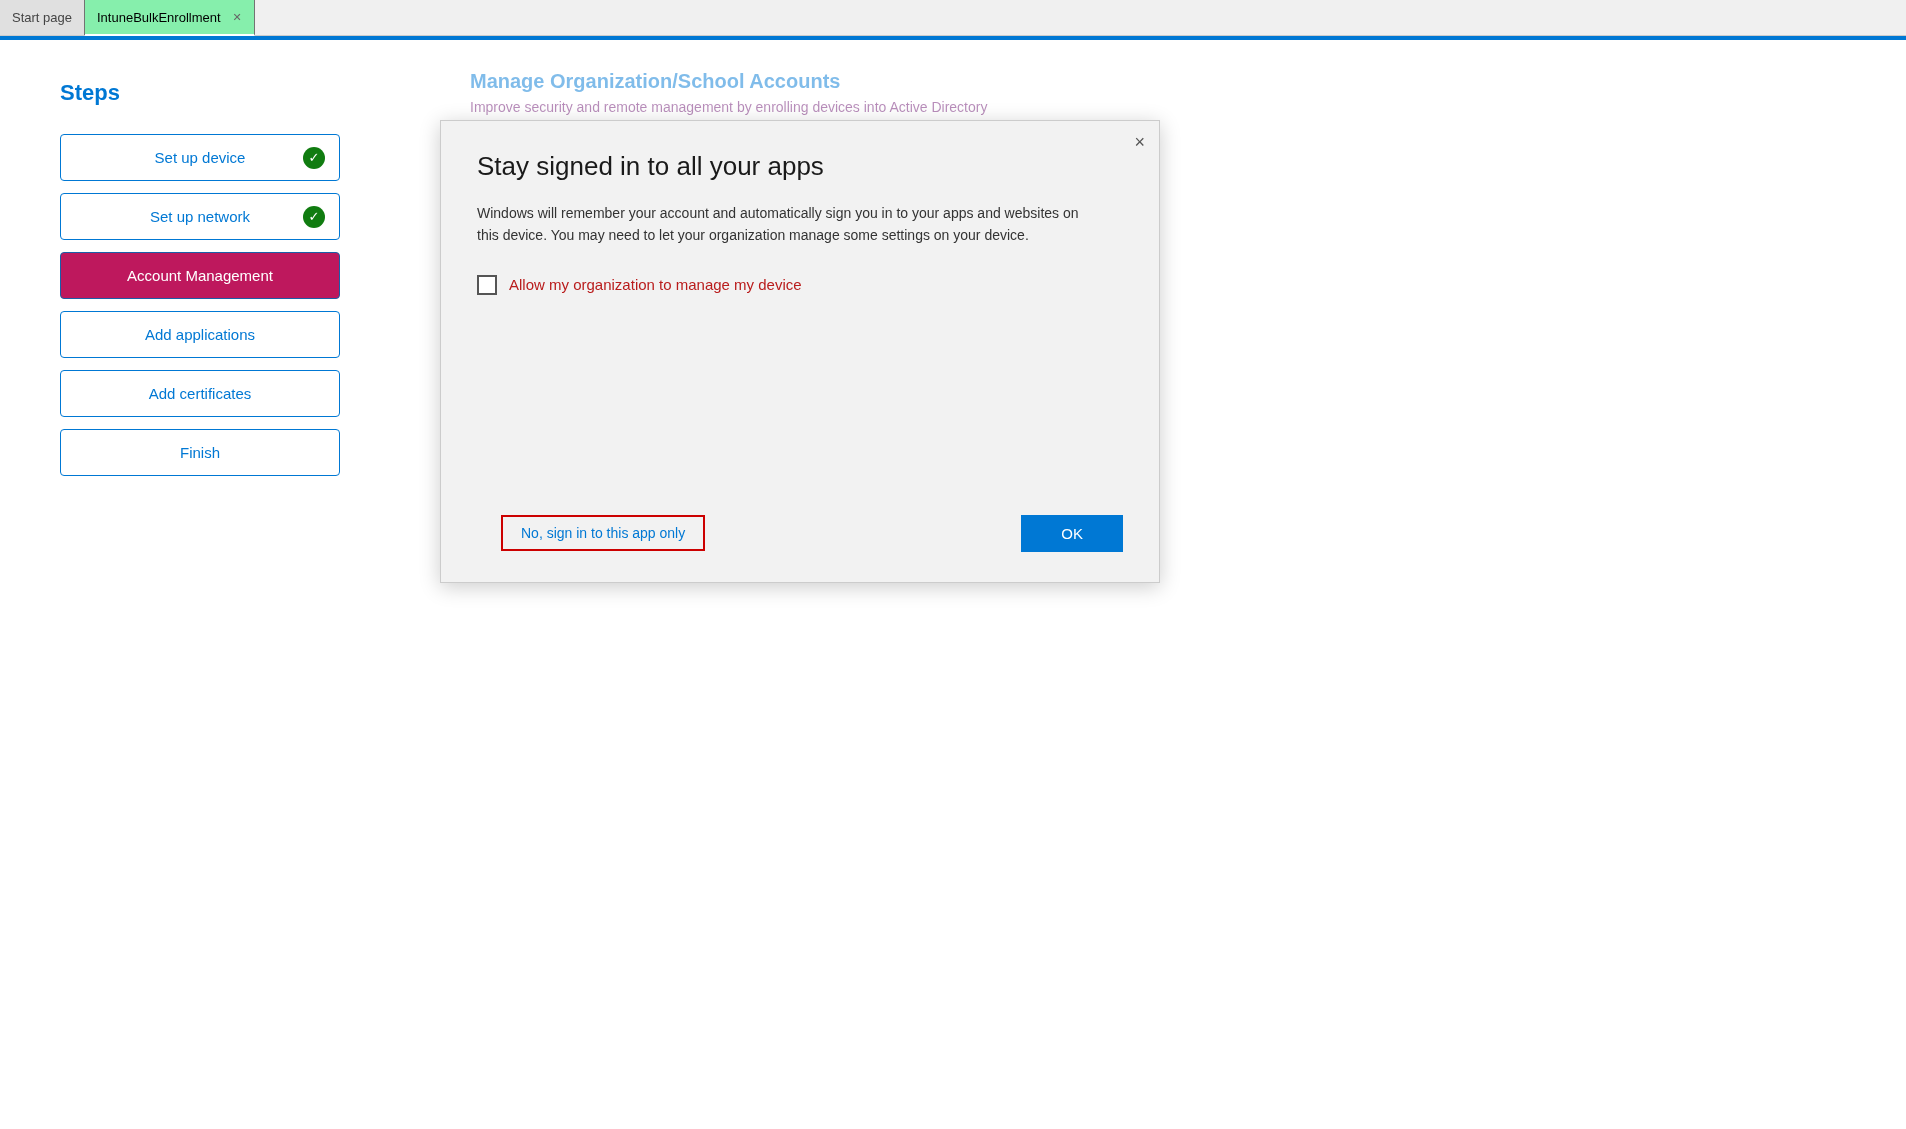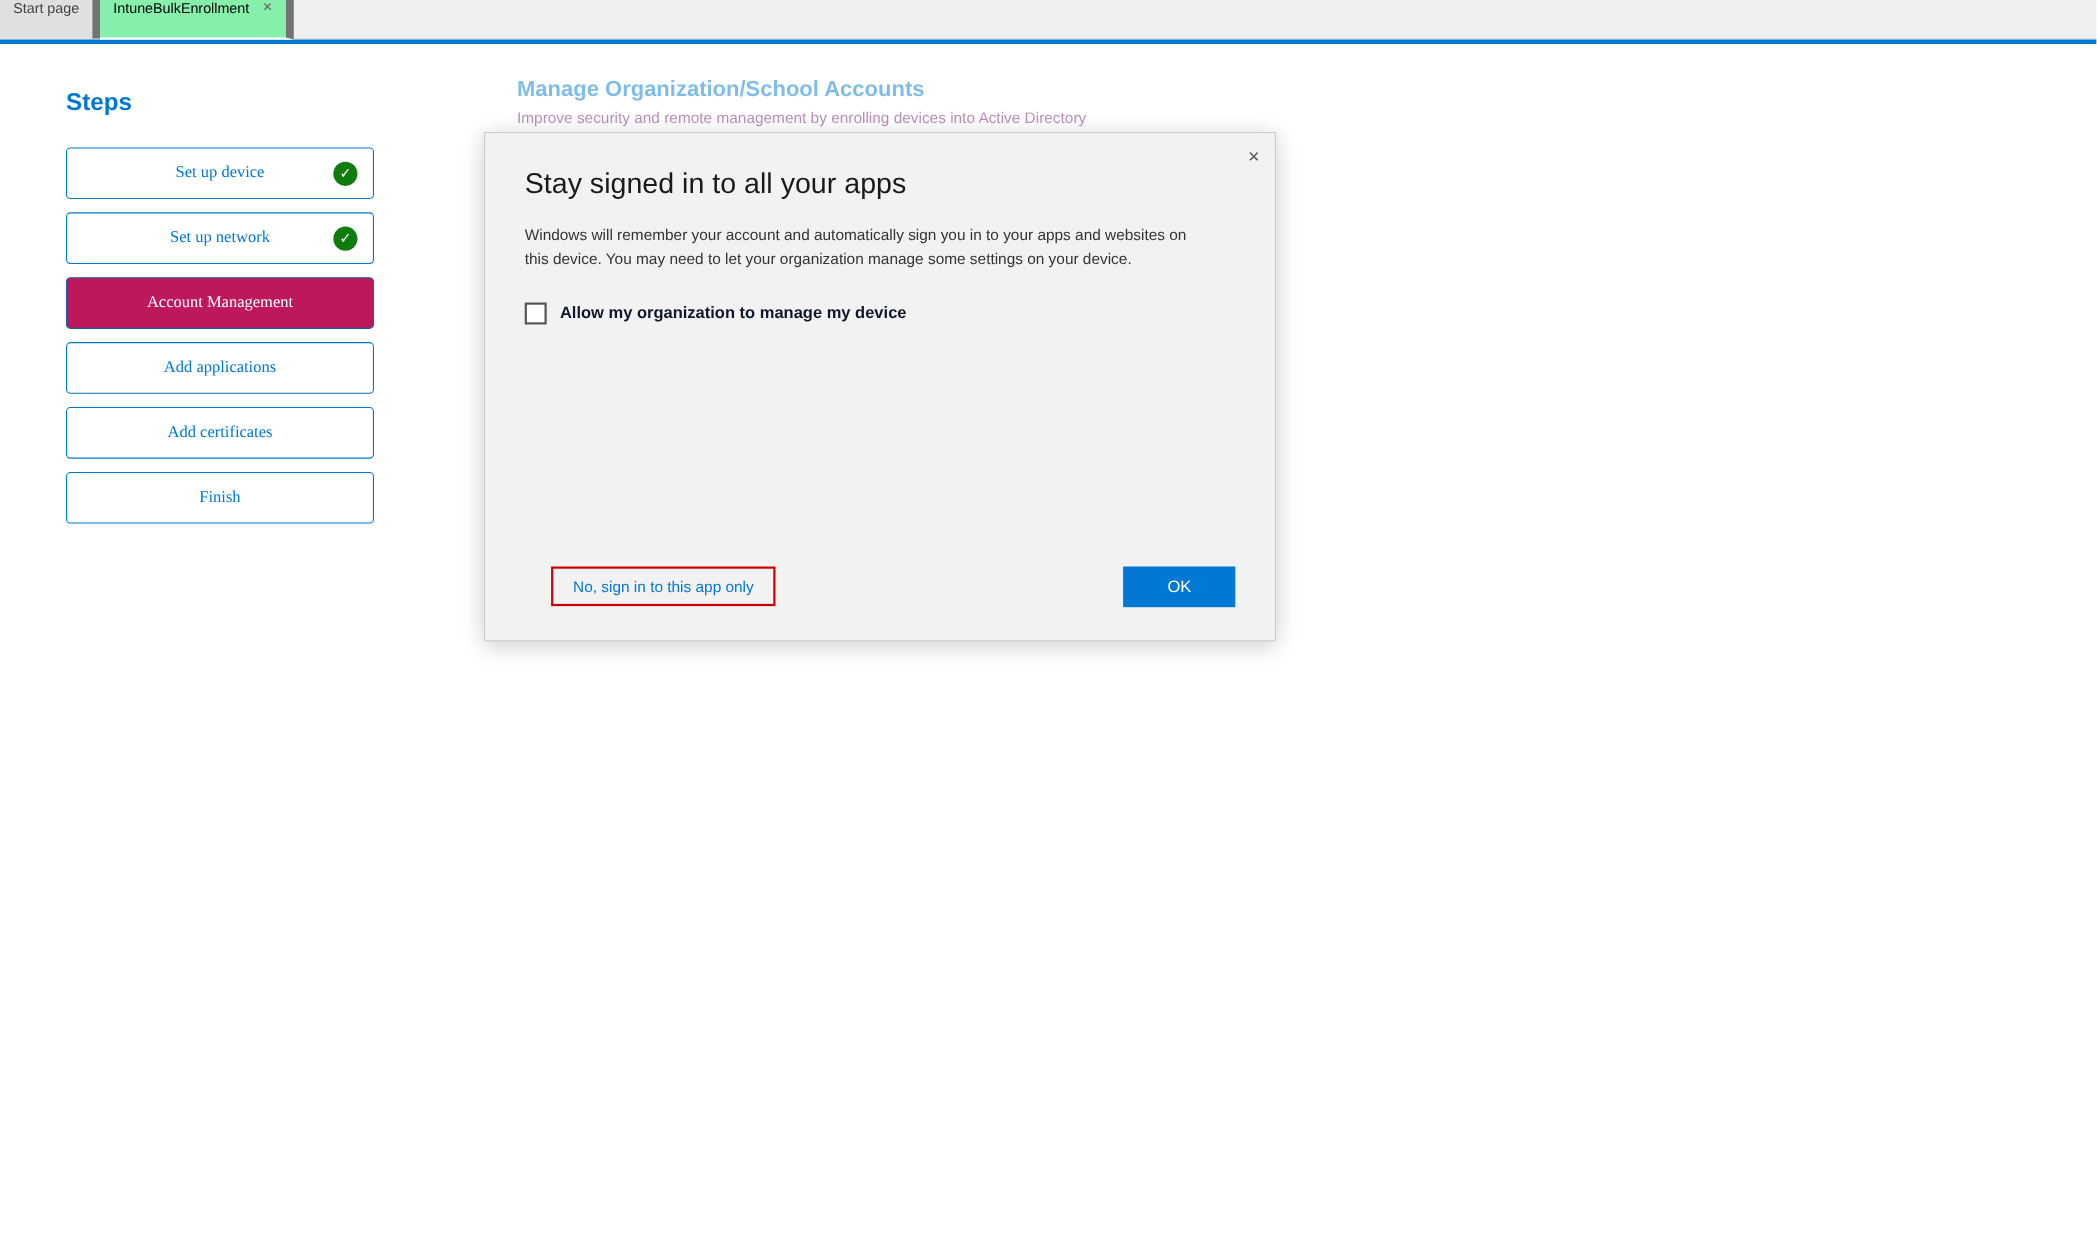--- a/index.html
+++ b/index.html
@@ -22,10 +22,11 @@
     }
     .tab {
       display: flex;
+      align-items: center;
       padding: 0 12px;
       font-size: 13px;
       color: #444;
-      border-right: 7px solid #737373;
+      border-right: 1px solid #737373;
       cursor: pointer;
       background: #e0e0e0;
       gap: 8px;

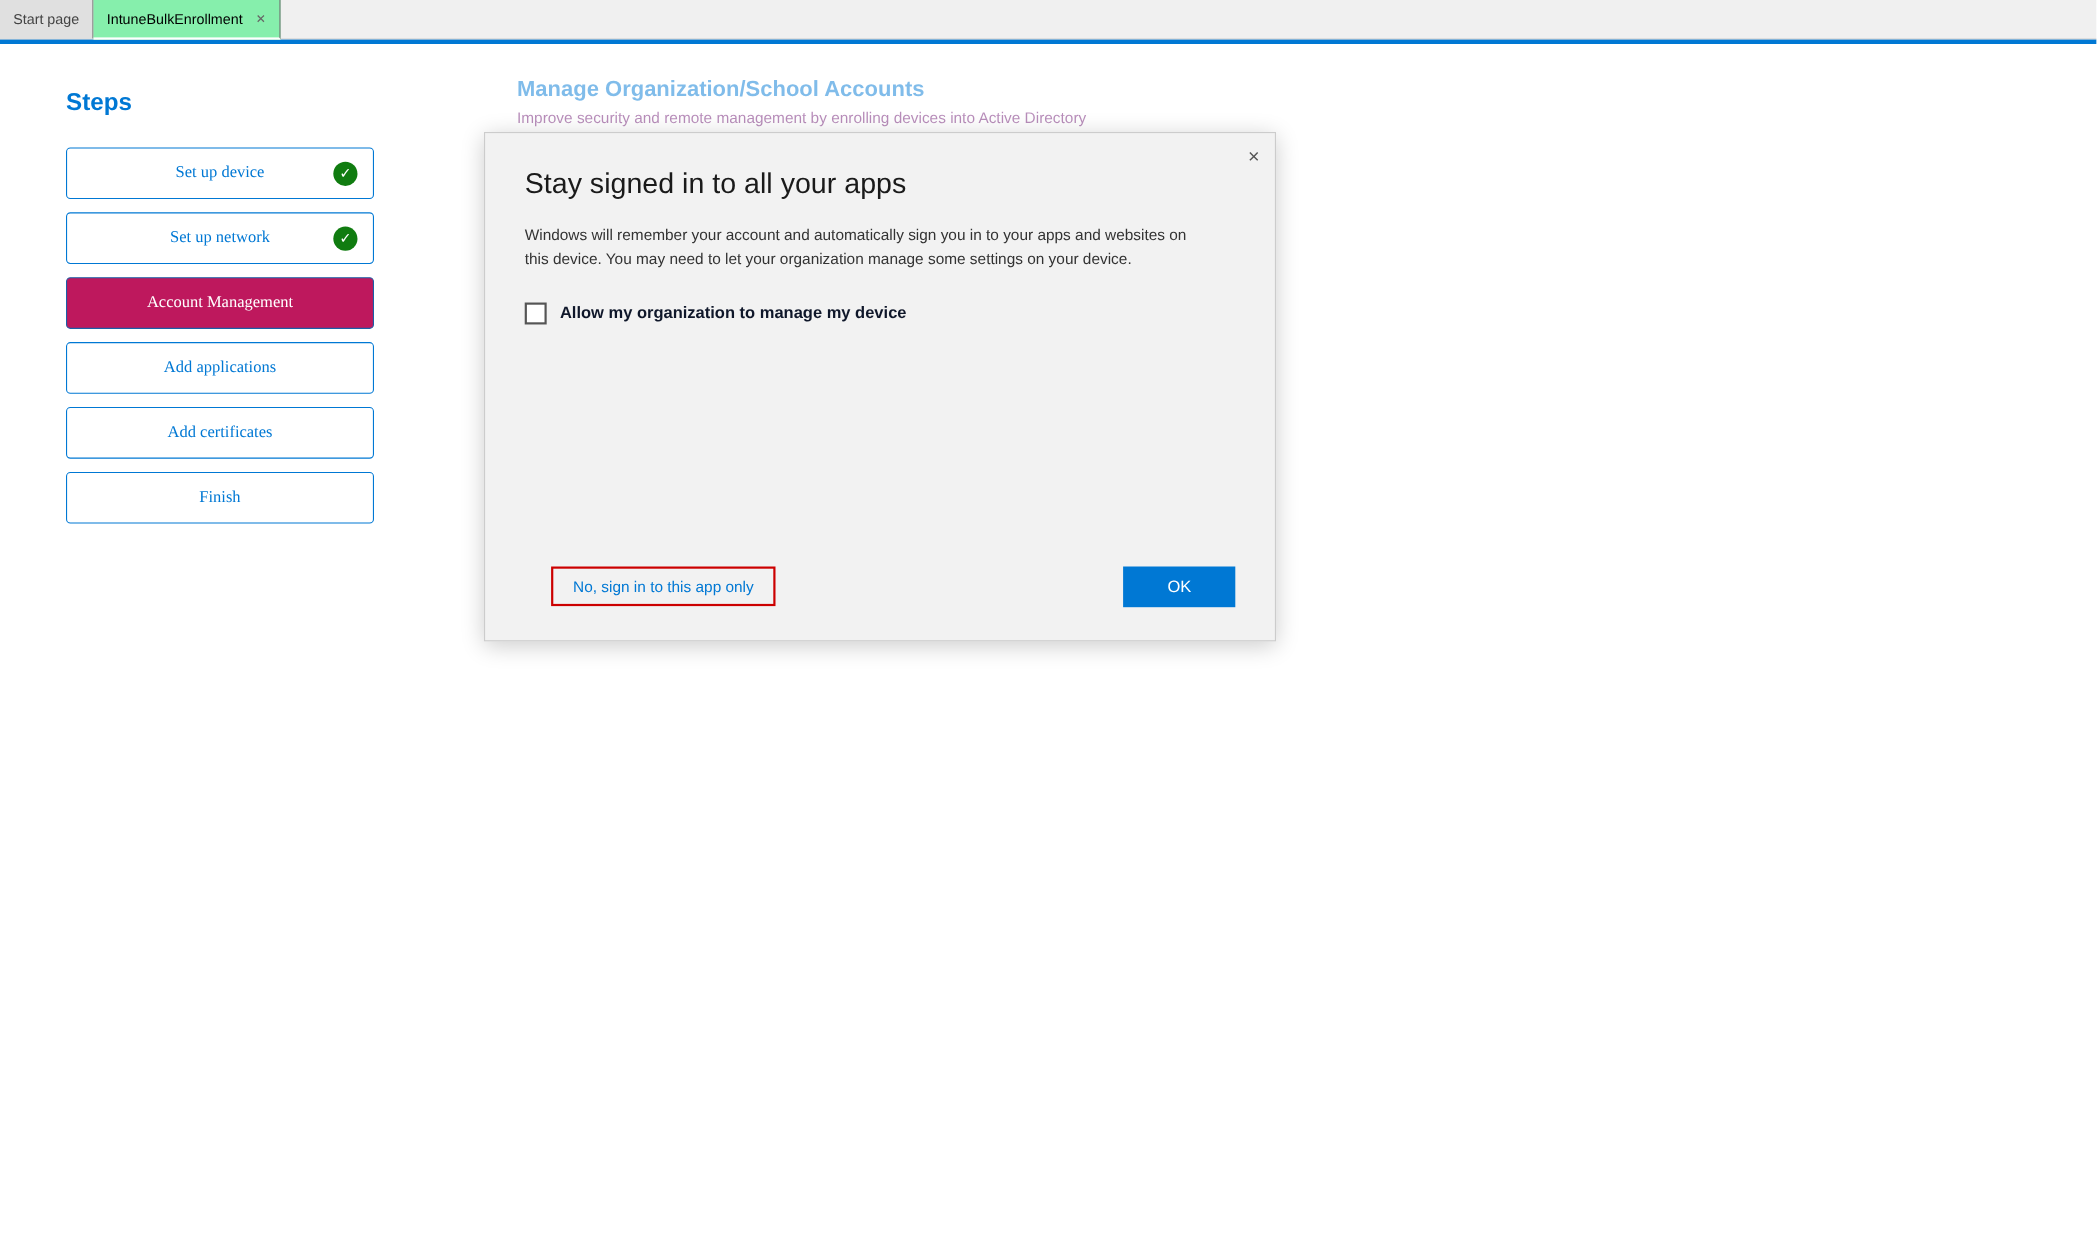--- a/index.html
+++ b/index.html
@@ -84,7 +84,6 @@
       align-items: center;
       justify-content: center;
       position: relative;
-      font-family: Liberation Serif, serif;
     }
     .step-btn.active {
       background: #be185d;

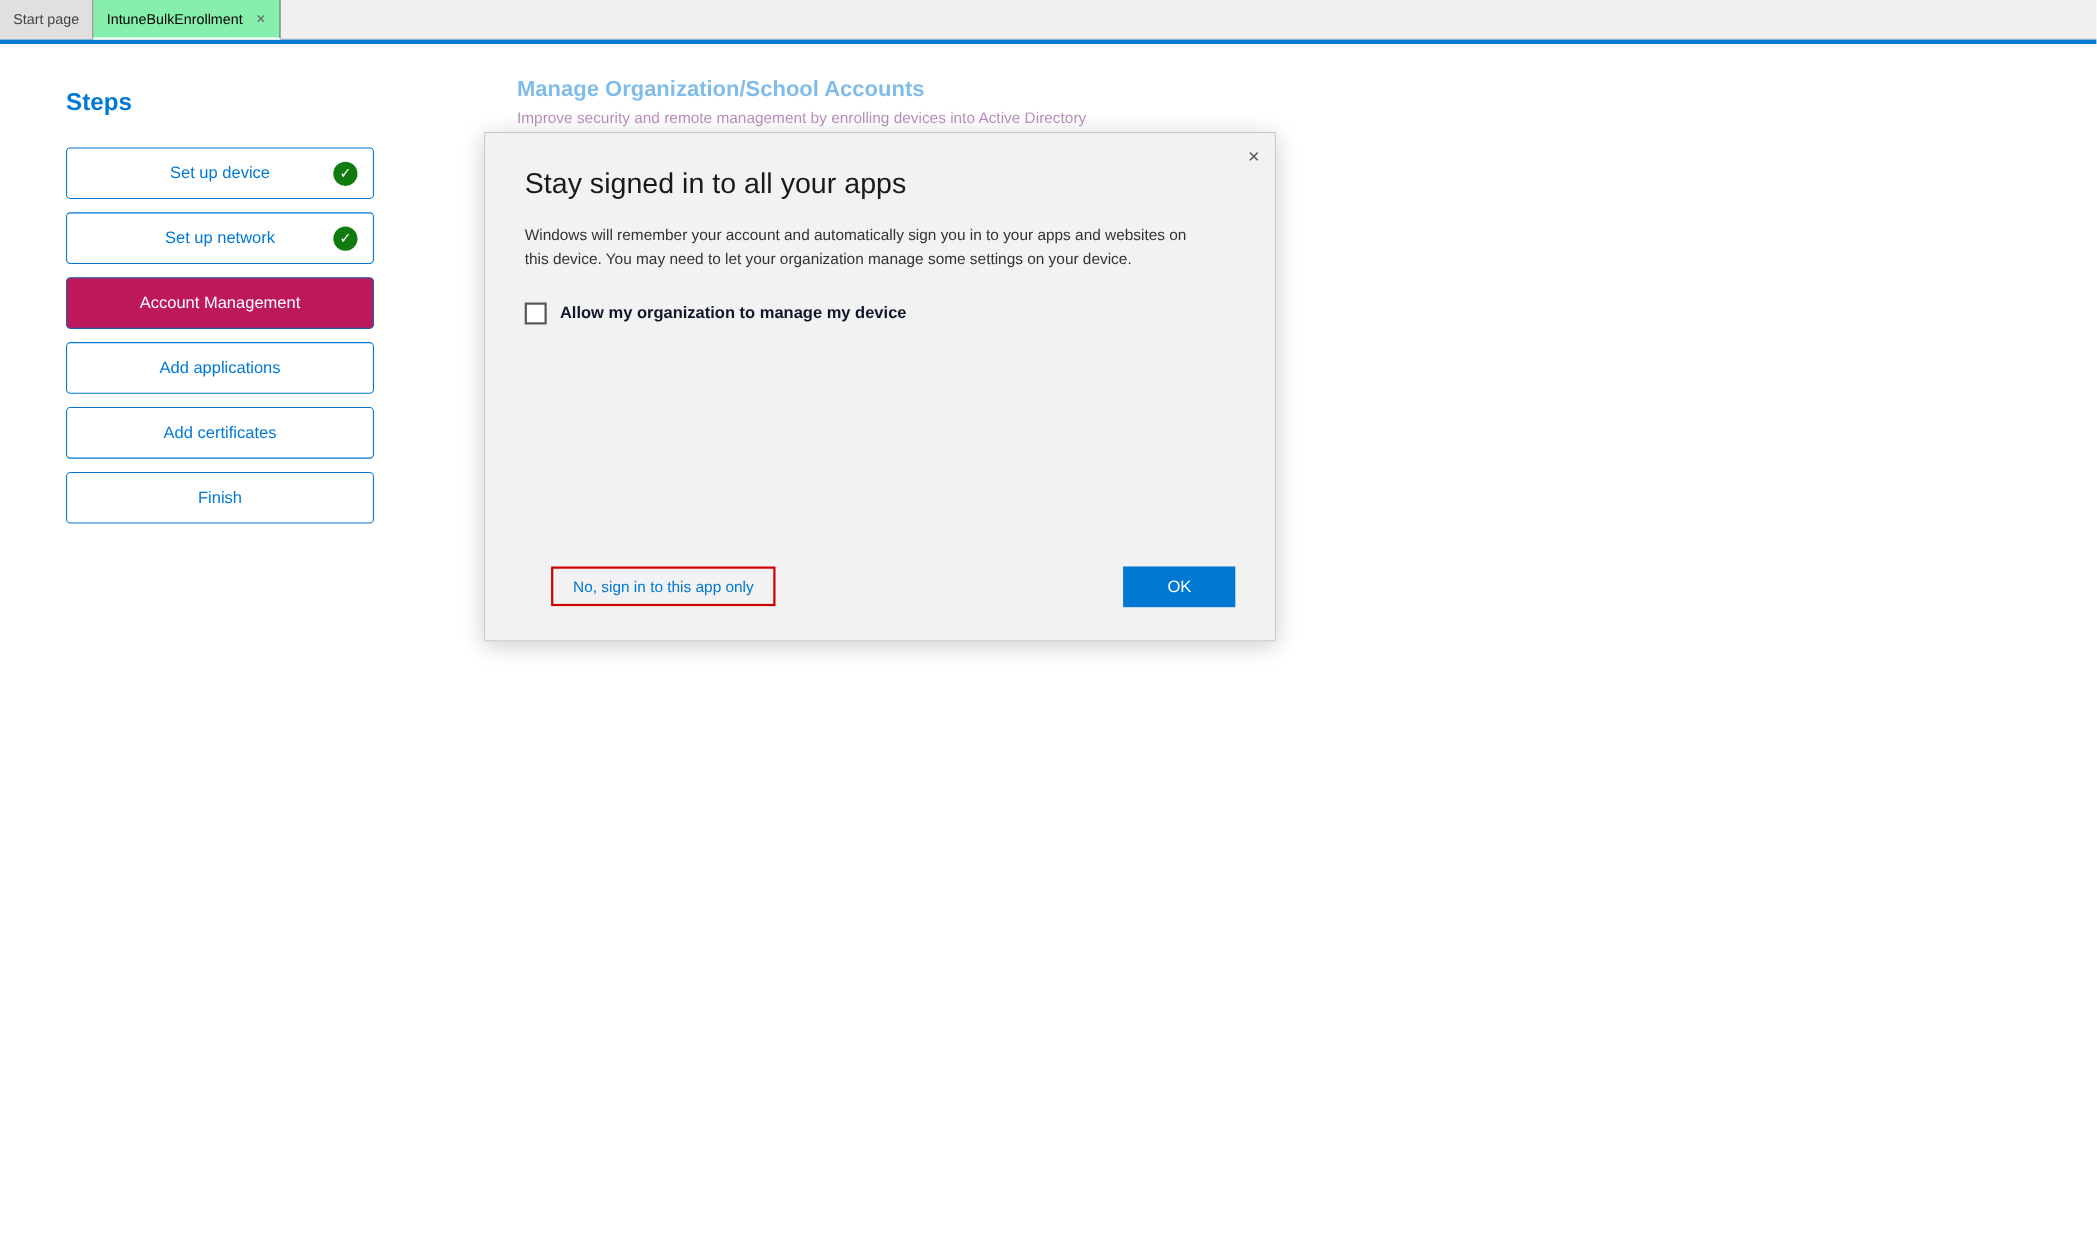--- a/index.html
+++ b/index.html
@@ -186,8 +186,8 @@
     }
     .checkbox-label {
       font-size: 15px;
-      font-weight: 700;
-      color: #0f172a;
+      font-weight: 400;
+      color: #b91c1c;
       text-align: center;
     }
     .modal-footer {

